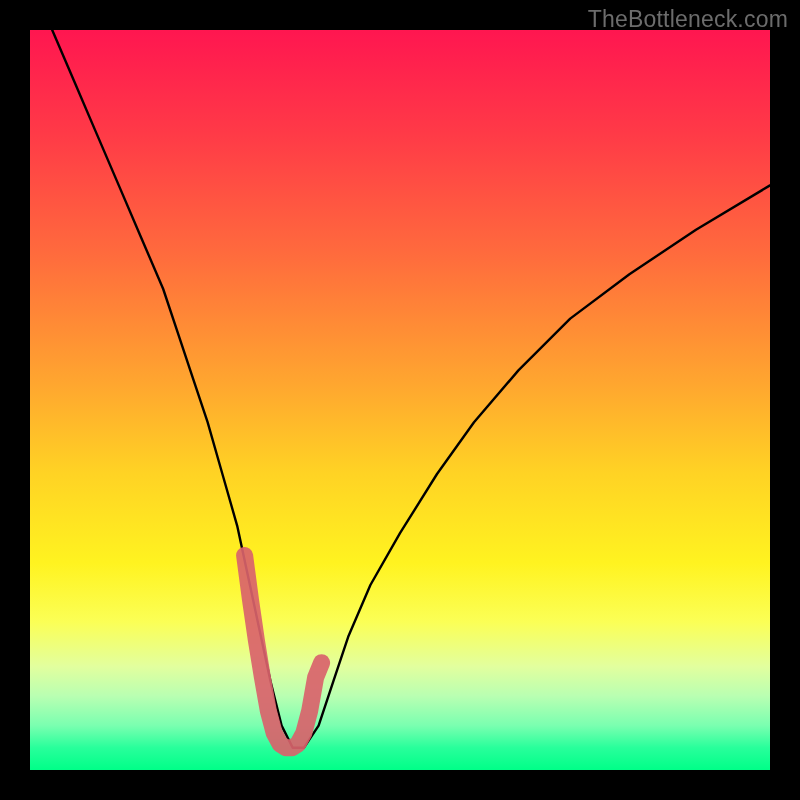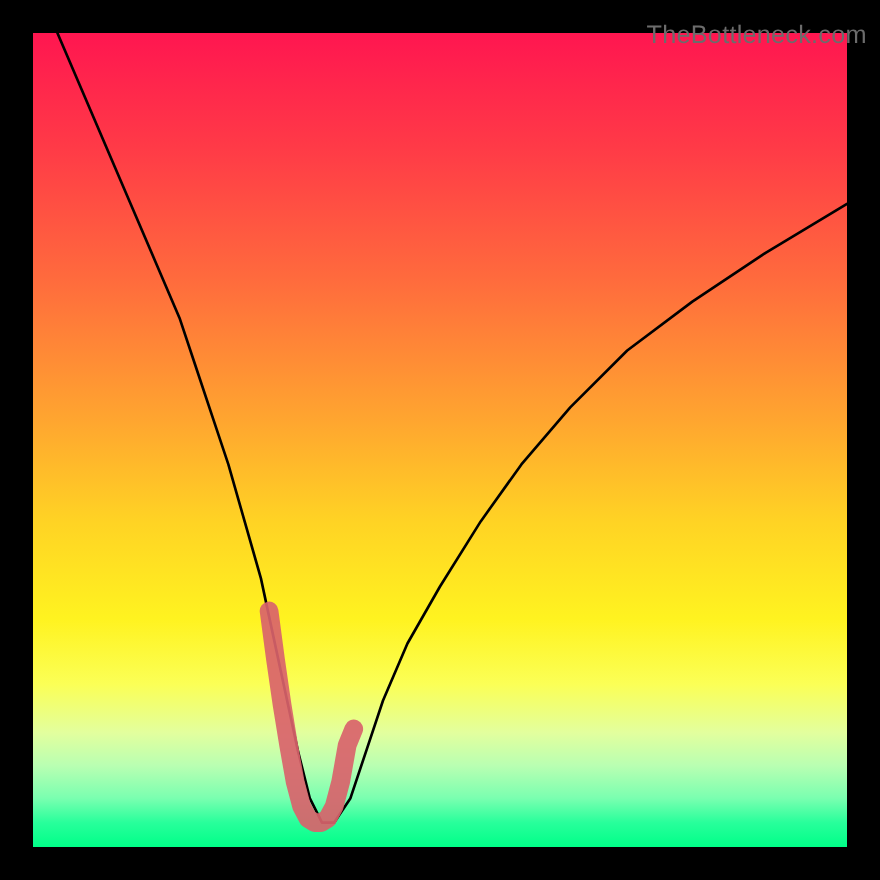--- a/index.html
+++ b/index.html
@@ -34,7 +34,7 @@
   }
   .watermark {
     position: absolute;
-    top: 18px;
+    top: 6px;
     right: 12px;
     color: #6c6c6c;
     font-size: 23px;

